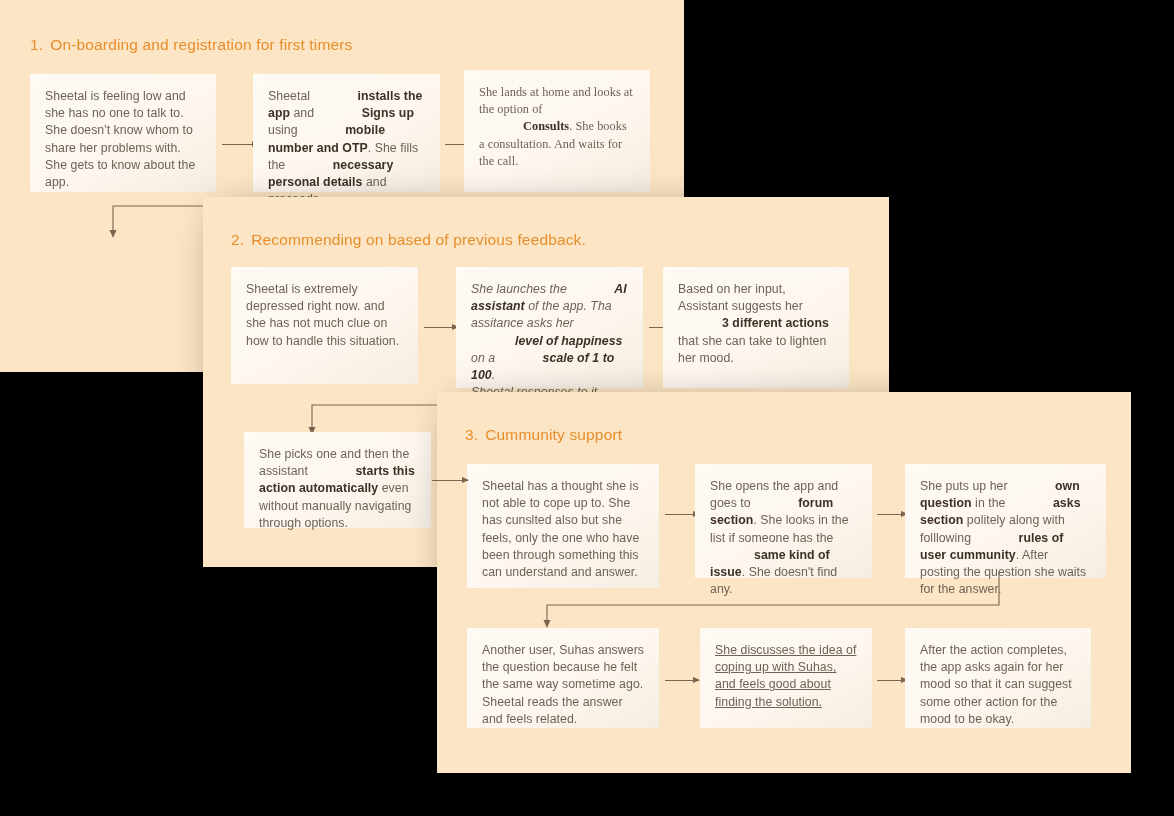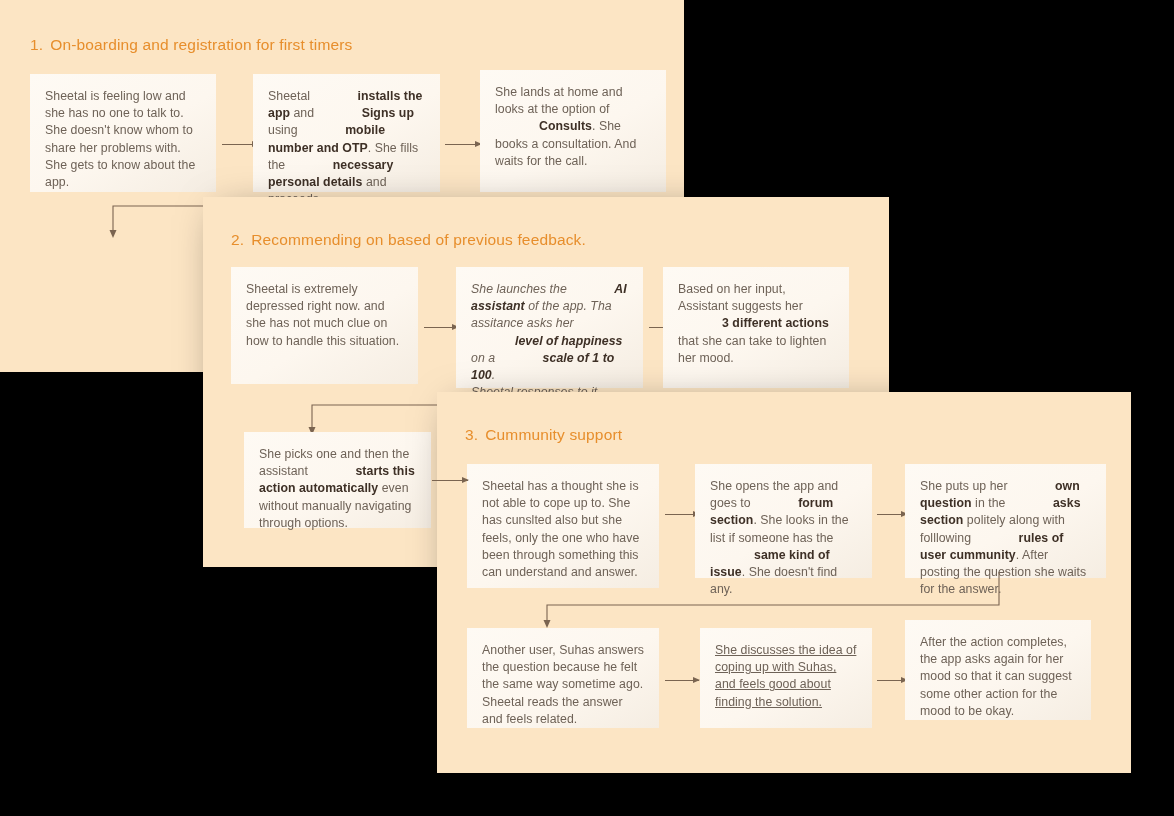--- a/index.html
+++ b/index.html
@@ -96,7 +96,7 @@
 
     <div class="arrow-h" style="left:445px; top:144px; width:36px;"></div>
 
-    <div class="card" style="left:480px; top:70px; width:186px; height:122px;">She lands at home and looks at the option of <b>Consults</b>. She books a consultation. And waits for the call.</div>
+    <div class="card" style="left:464px; top:70px; width:186px; height:122px;font-family:Liberation Serif, serif;">She lands at home and looks at the option of <b>Consults</b>. She books a consultation. And waits for the call.</div>
 
     <div class="elbow" style="left:0px; top:190px; width:684px; height:56px;">
       <svg width="684" height="56" viewBox="0 0 684 56">

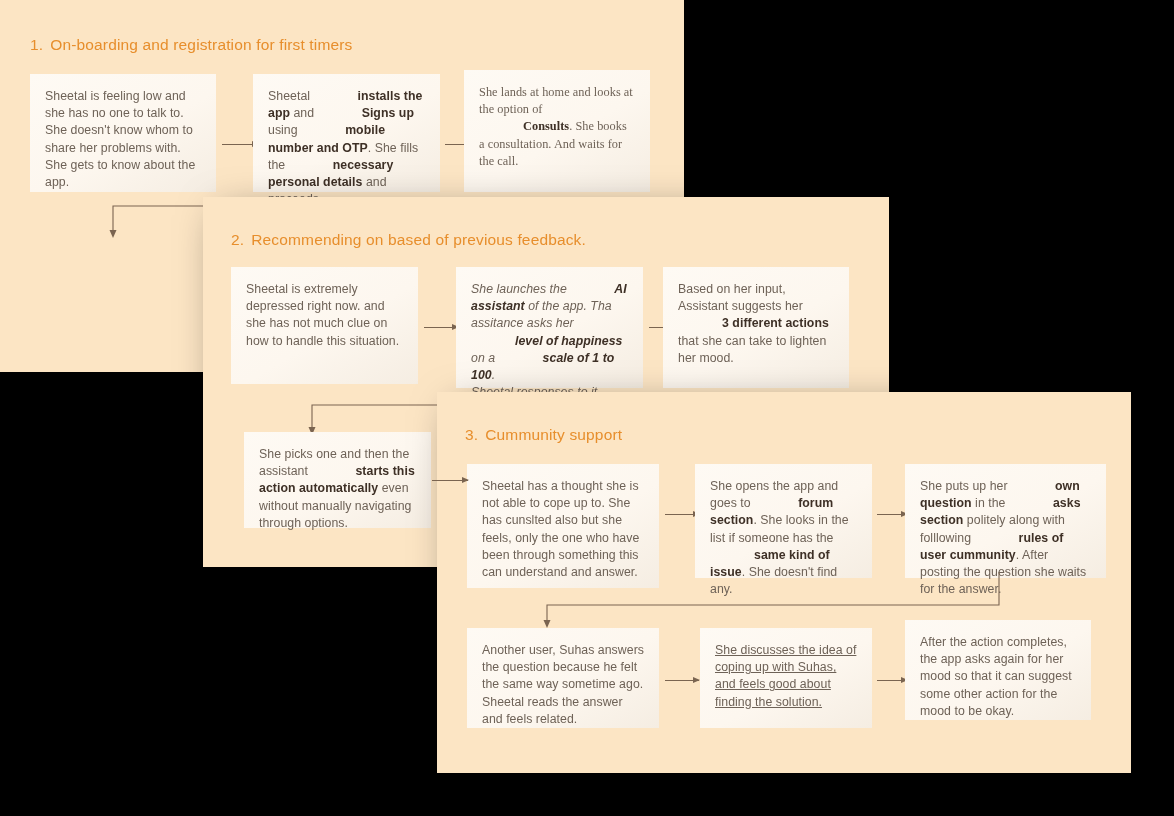--- a/index.html
+++ b/index.html
@@ -168,7 +168,7 @@
 
     <div class="arrow-h" style="left:440px; top:288px; width:30px;"></div>
 
-    <div class="card" style="left:468px; top:228px; width:186px; height:100px;">After the action completes, the app asks again for her mood so that it can suggest some other action for the mood to be okay.</div>
+    <div class="card" style="left:468px; top:236px; width:186px; height:100px;">After the action completes, the app asks again for her mood so that it can suggest some other action for the mood to be okay.</div>
   </div>
 
   <div class="arrow-h" style="left:432px; top:480px; width:36px; z-index:5;"></div>

